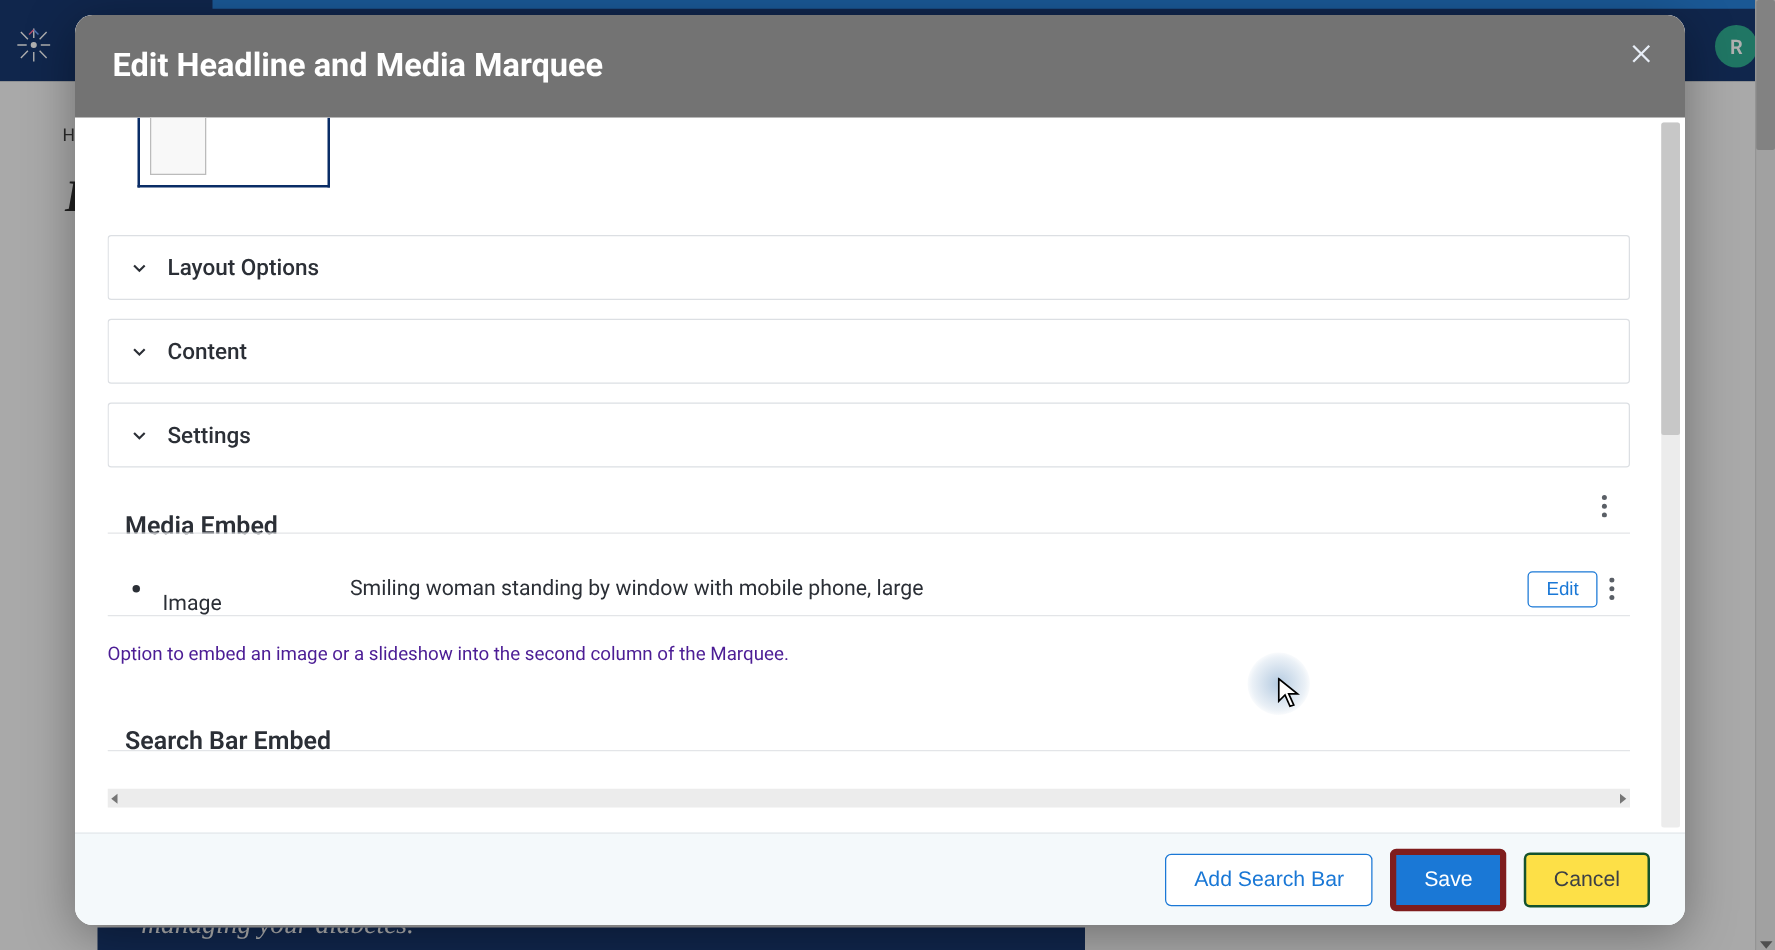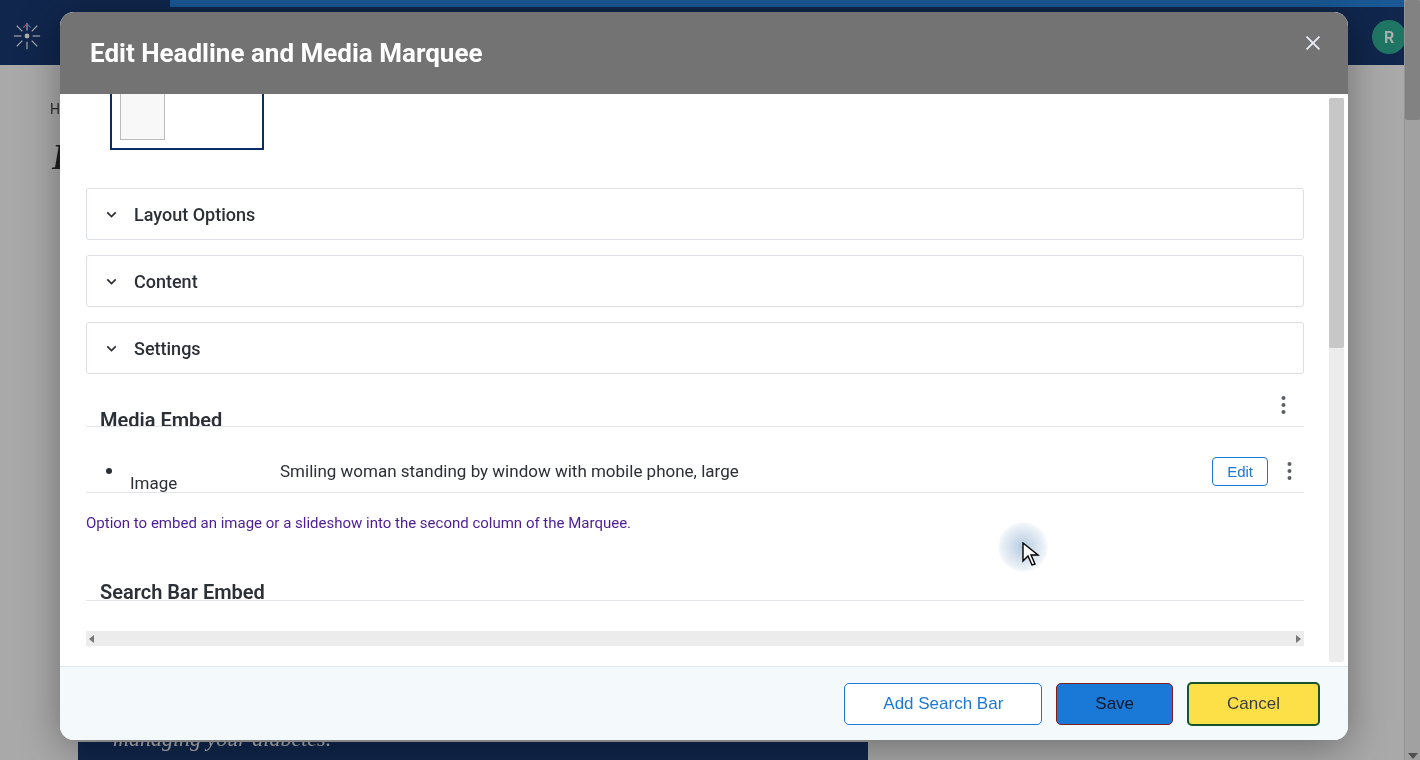--- a/index.html
+++ b/index.html
@@ -58,7 +58,7 @@
   .bullet { width:6px; height:6px; background:#2b2f36; border-radius:50%; margin-left:20px; margin-right:18px;}
   .media-label { font-size:17px; color:#2b2f36; width:150px;margin-top:24px;}
   .media-desc  { font-size:17px; color:#2b2f36; flex:1;}
-  .edit-btn { border:1px solid #1a78d6; color:#1a78d6; background:#fff; border-radius:4px; padding:5px 14px; font-size:15px; cursor:pointer; margin-right:10px;}
+  .edit-btn { border:1px solid #1a78d6; color:#1a78d6; background:#fff; border-radius:4px; padding:5px 14px; font-size:15px; cursor:pointer; }
   .kebab-row { position:static; margin-right:4px;}
 
   .help-text { position:absolute; top:420px; left:0; font-size:15px; color:#4c1d95;}

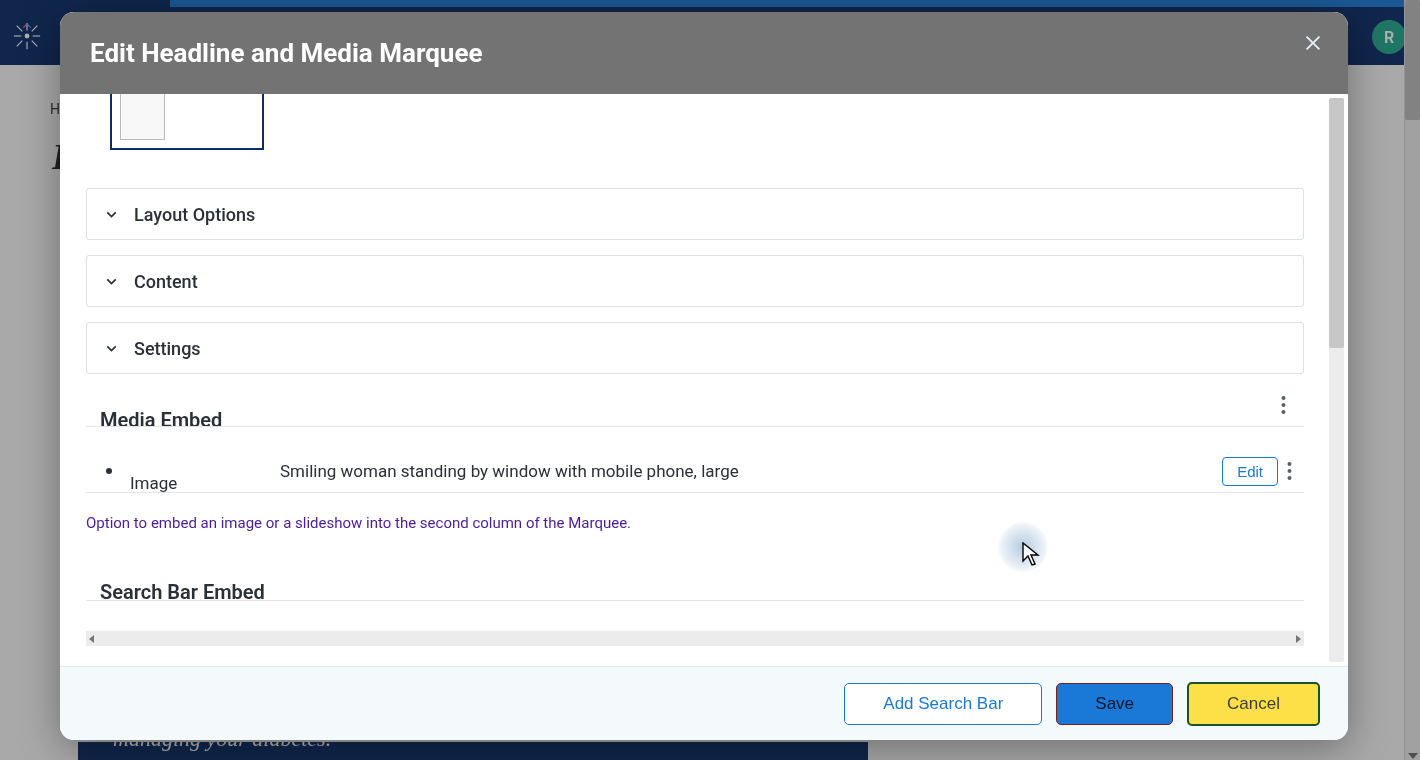--- a/index.html
+++ b/index.html
@@ -69,7 +69,7 @@
   .hscroll::after{content:"";position:absolute;top:4px;right:3px;width:0;height:0;border-top:4px solid transparent;border-bottom:4px solid transparent;border-left:5px solid #767676;}
 
   .modal-footer { height:74px; background:#f4f9fb; border-top:1px solid #e3e8ec; display:flex; align-items:center; justify-content:flex-end; padding:0 28px; gap:14px;}
-  .btn { border-radius:5px; font-size:17px; padding:10px 38px; cursor:pointer; font-weight:500;}
+  .btn { border-radius:5px; font-size:17px; padding:10px 22px; cursor:pointer; font-weight:500;}
   .btn-outline-blue { background:#fff; border:1px solid #1a78d6; color:#1a78d6;}
   .btn-solid-blue { background:#1a78d6; border:1px solid #7f1d1d; color:#0f172a;}
   .btn-outline-neutral { background:#fde047; border:2px solid #14532d; color:#3c4046;}

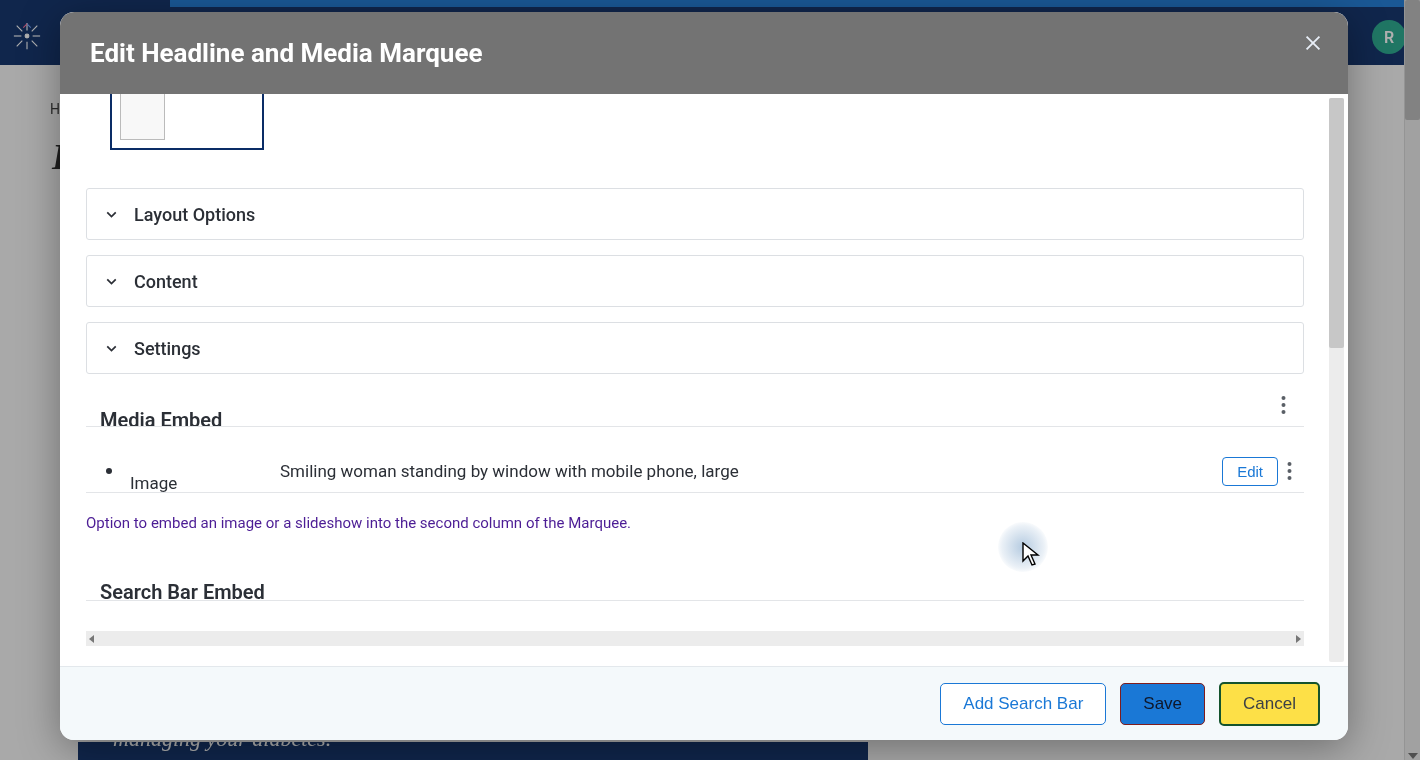--- a/index.html
+++ b/index.html
@@ -71,7 +71,7 @@
   .modal-footer { height:74px; background:#f4f9fb; border-top:1px solid #e3e8ec; display:flex; align-items:center; justify-content:flex-end; padding:0 28px; gap:14px;}
   .btn { border-radius:5px; font-size:17px; padding:10px 22px; cursor:pointer; font-weight:500;}
   .btn-outline-blue { background:#fff; border:1px solid #1a78d6; color:#1a78d6;}
-  .btn-solid-blue { background:#1a78d6; border:1px solid #7f1d1d; color:#0f172a;}
+  .btn-solid-blue { background:#1a78d6; border:5px solid #7f1d1d; color:#ffffff;}
   .btn-outline-neutral { background:#fde047; border:2px solid #14532d; color:#3c4046;}
 
   .cursor-spot { position:absolute; width:50px; height:50px; border-radius:50%; background:radial-gradient(circle, rgba(120,160,200,0.55) 0%, rgba(120,160,200,0.15) 60%, rgba(120,160,200,0) 75%);}

